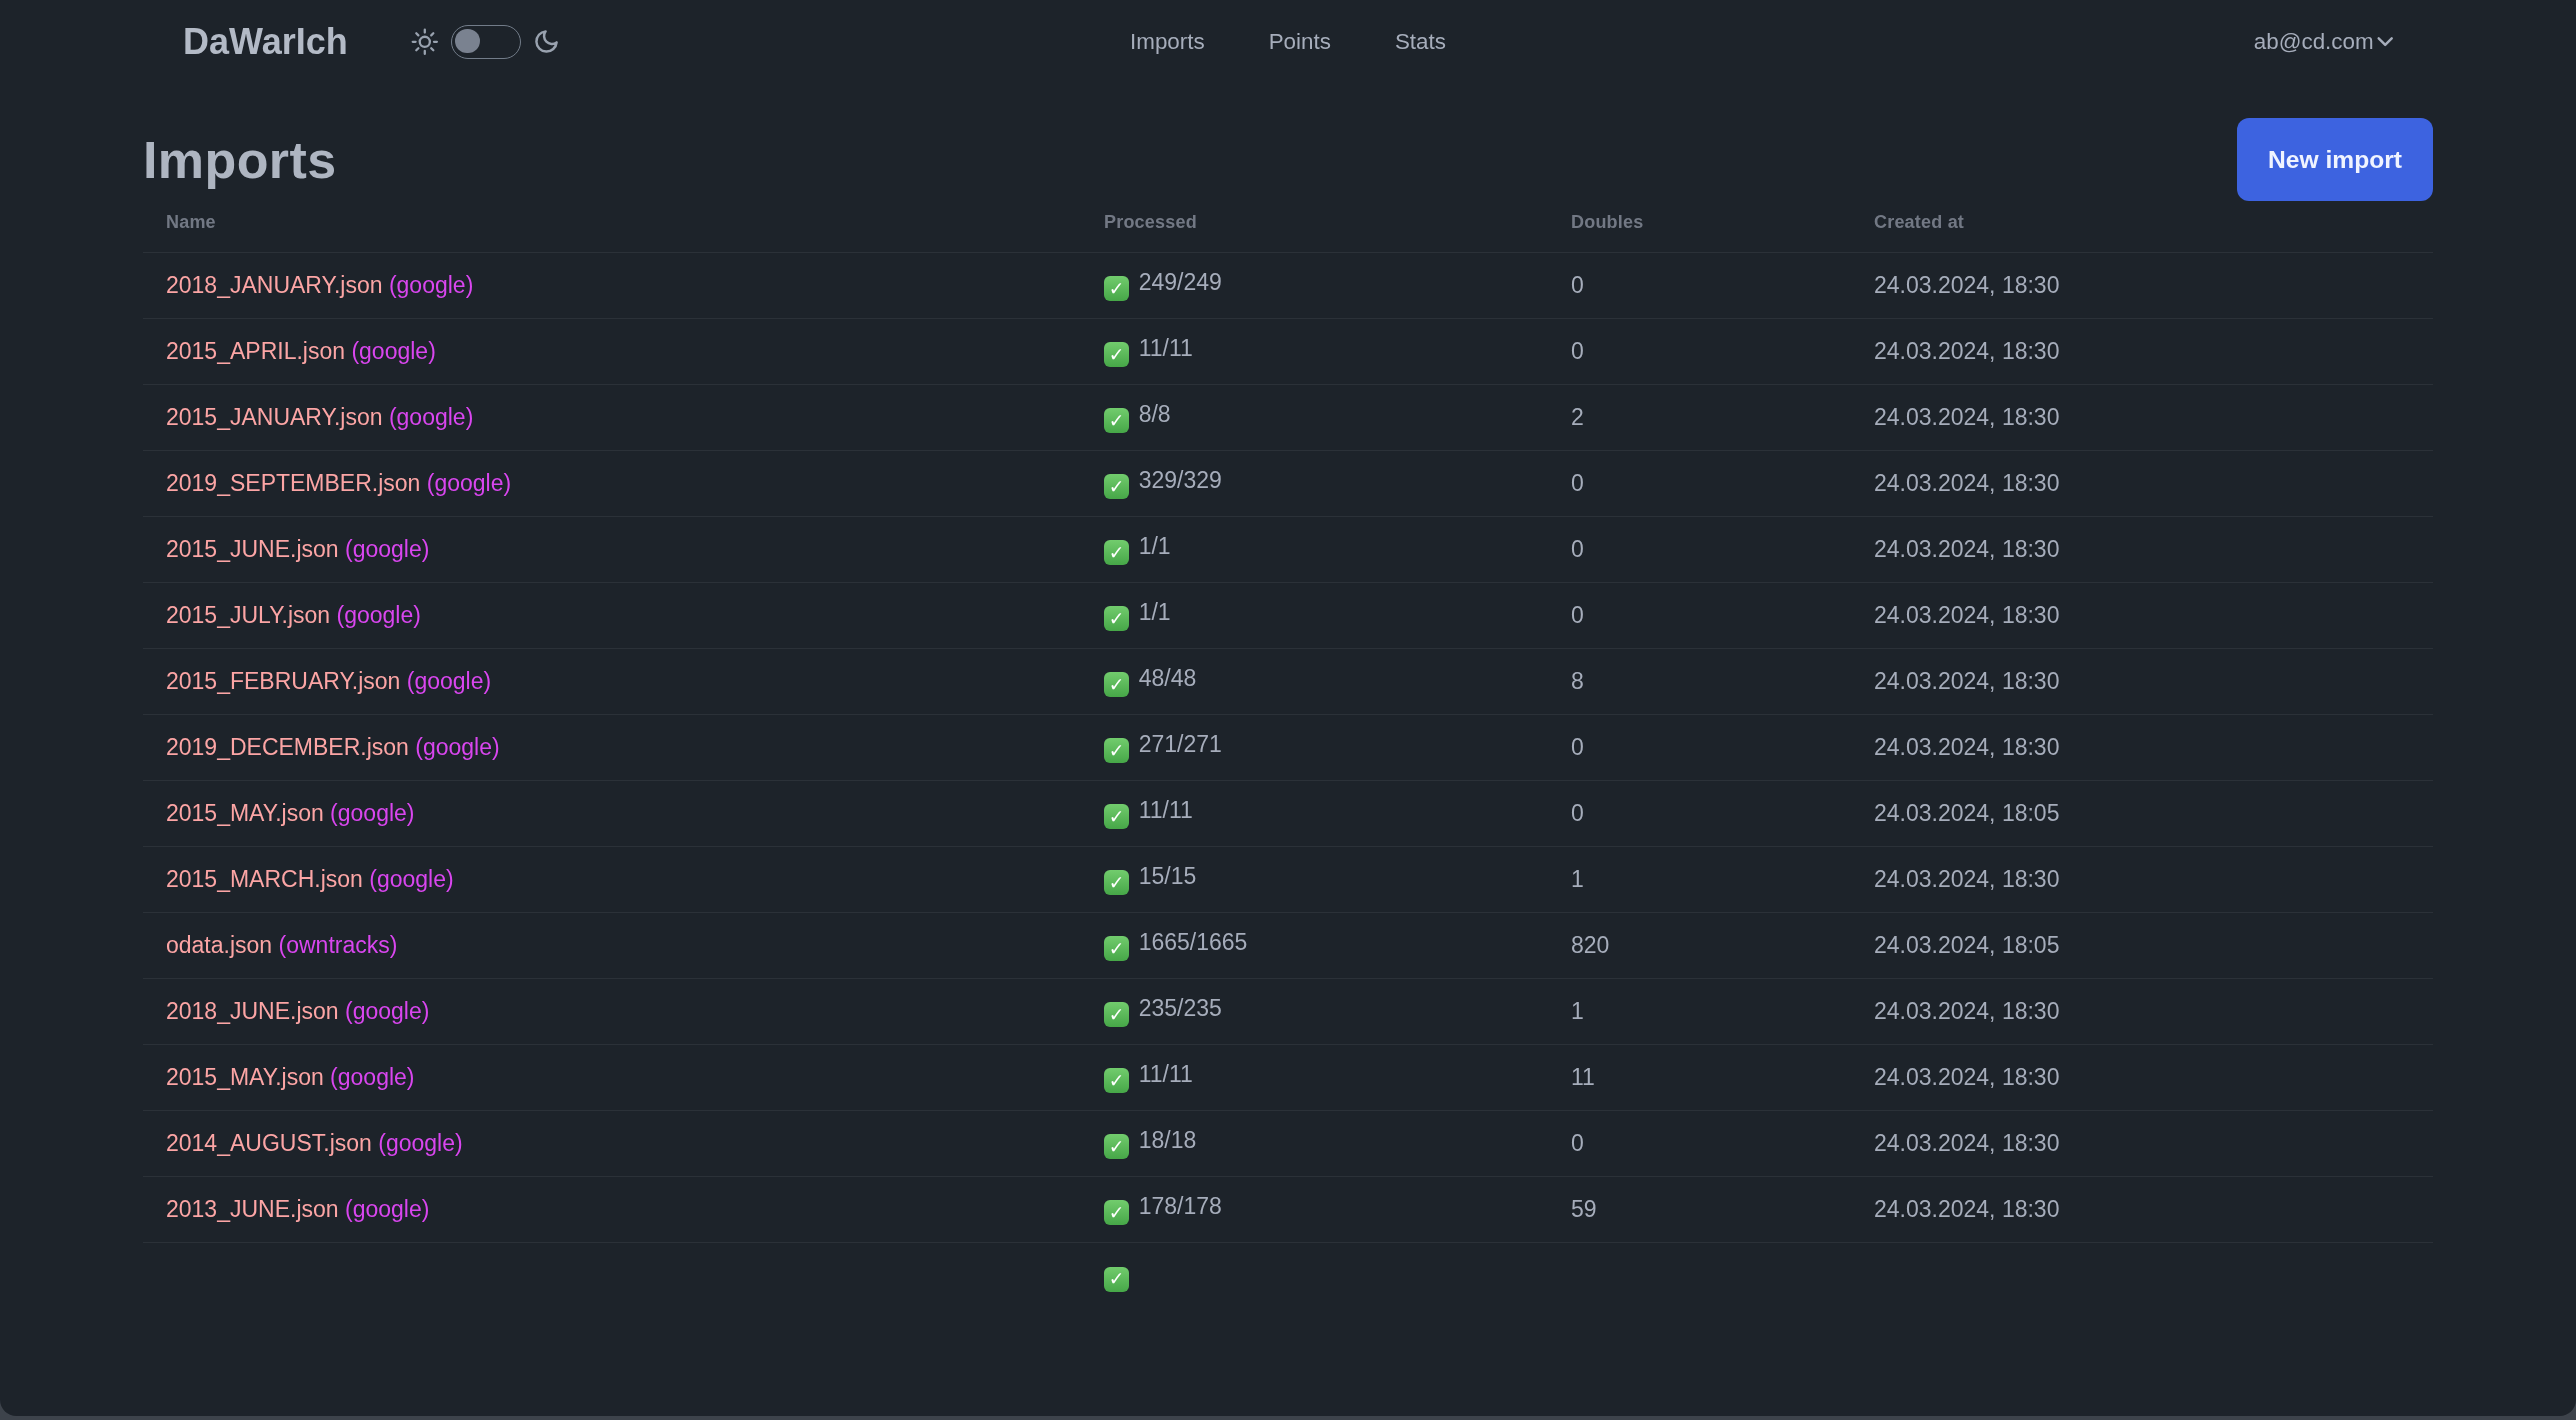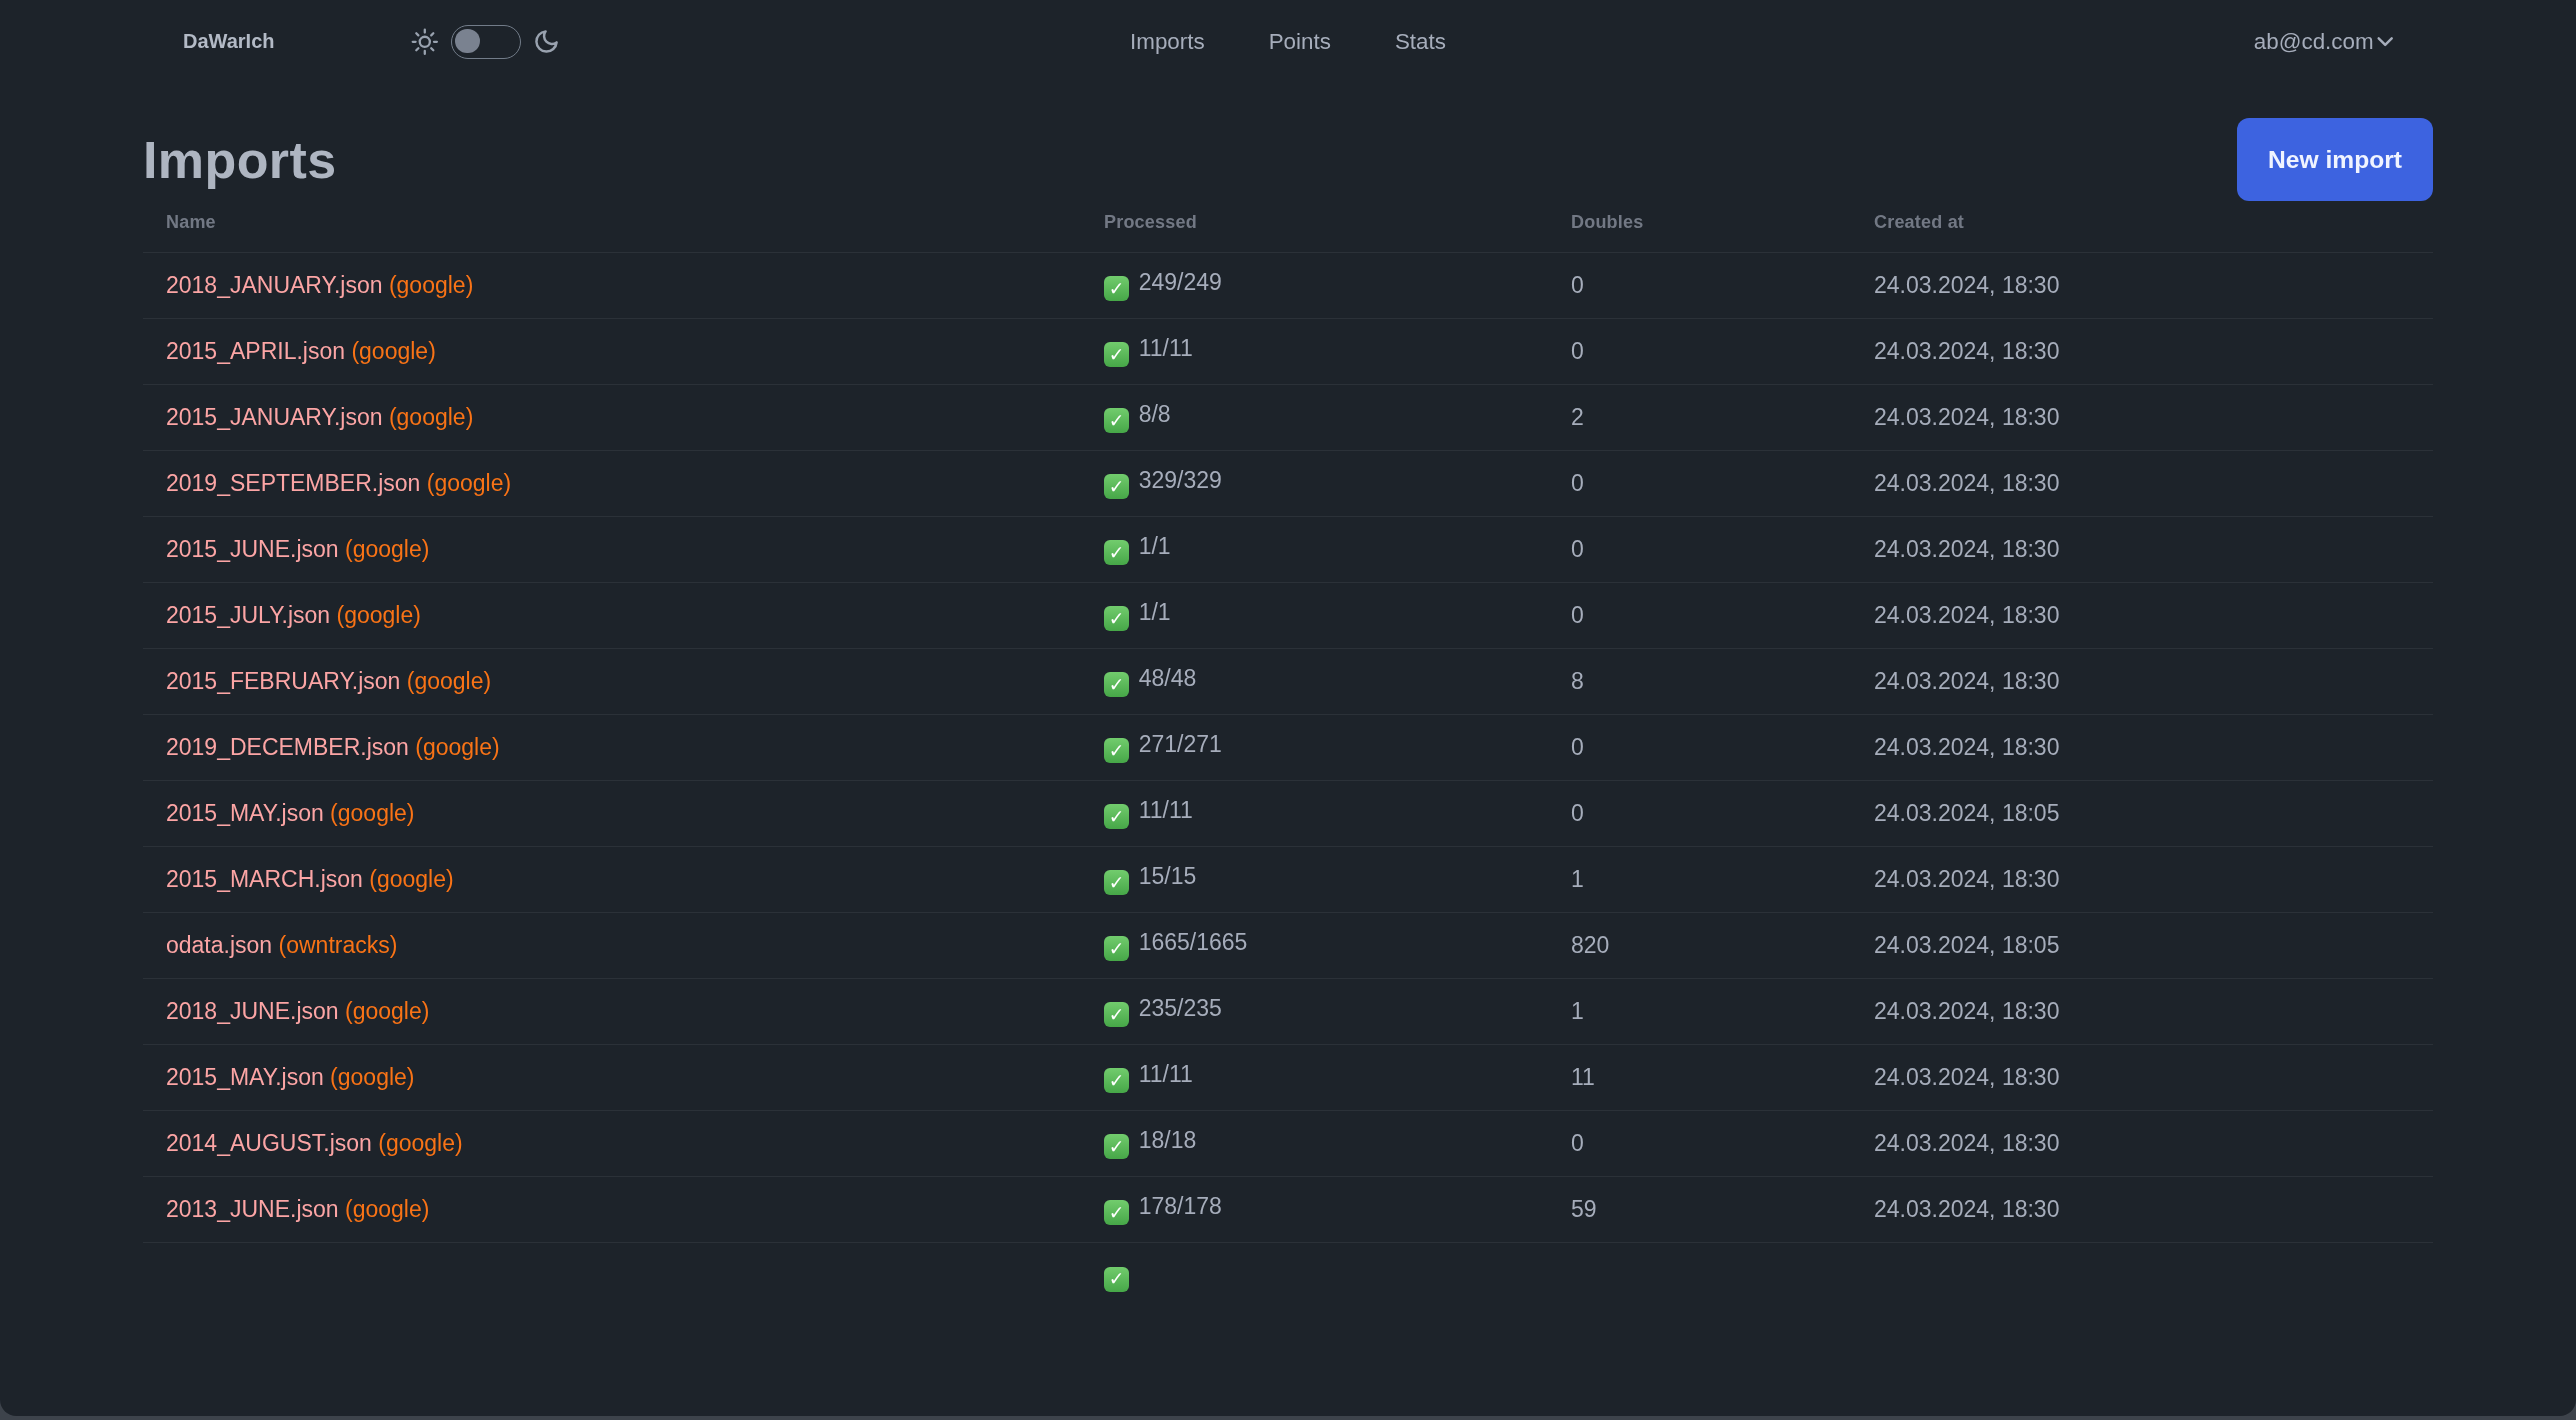--- a/index.html
+++ b/index.html
@@ -10,7 +10,7 @@
   }
   
   .navbar { position:relative; height:83px; display:flex; align-items:center; color:#a6adbb; }
-  .brand { position:absolute; left:183px; font-size:20px; font-weight:700; color:#b3bac6; cursor:pointer; }
+  .brand { position:absolute; left:183px; font-size:36px; font-weight:700; color:#b3bac6; cursor:pointer; }
   .theme-toggle { position:absolute; left:411px; display:flex; align-items:center; gap:12px; }
   .icon { display:inline-flex; align-items:center; justify-content:center; }
   .toggle-track {

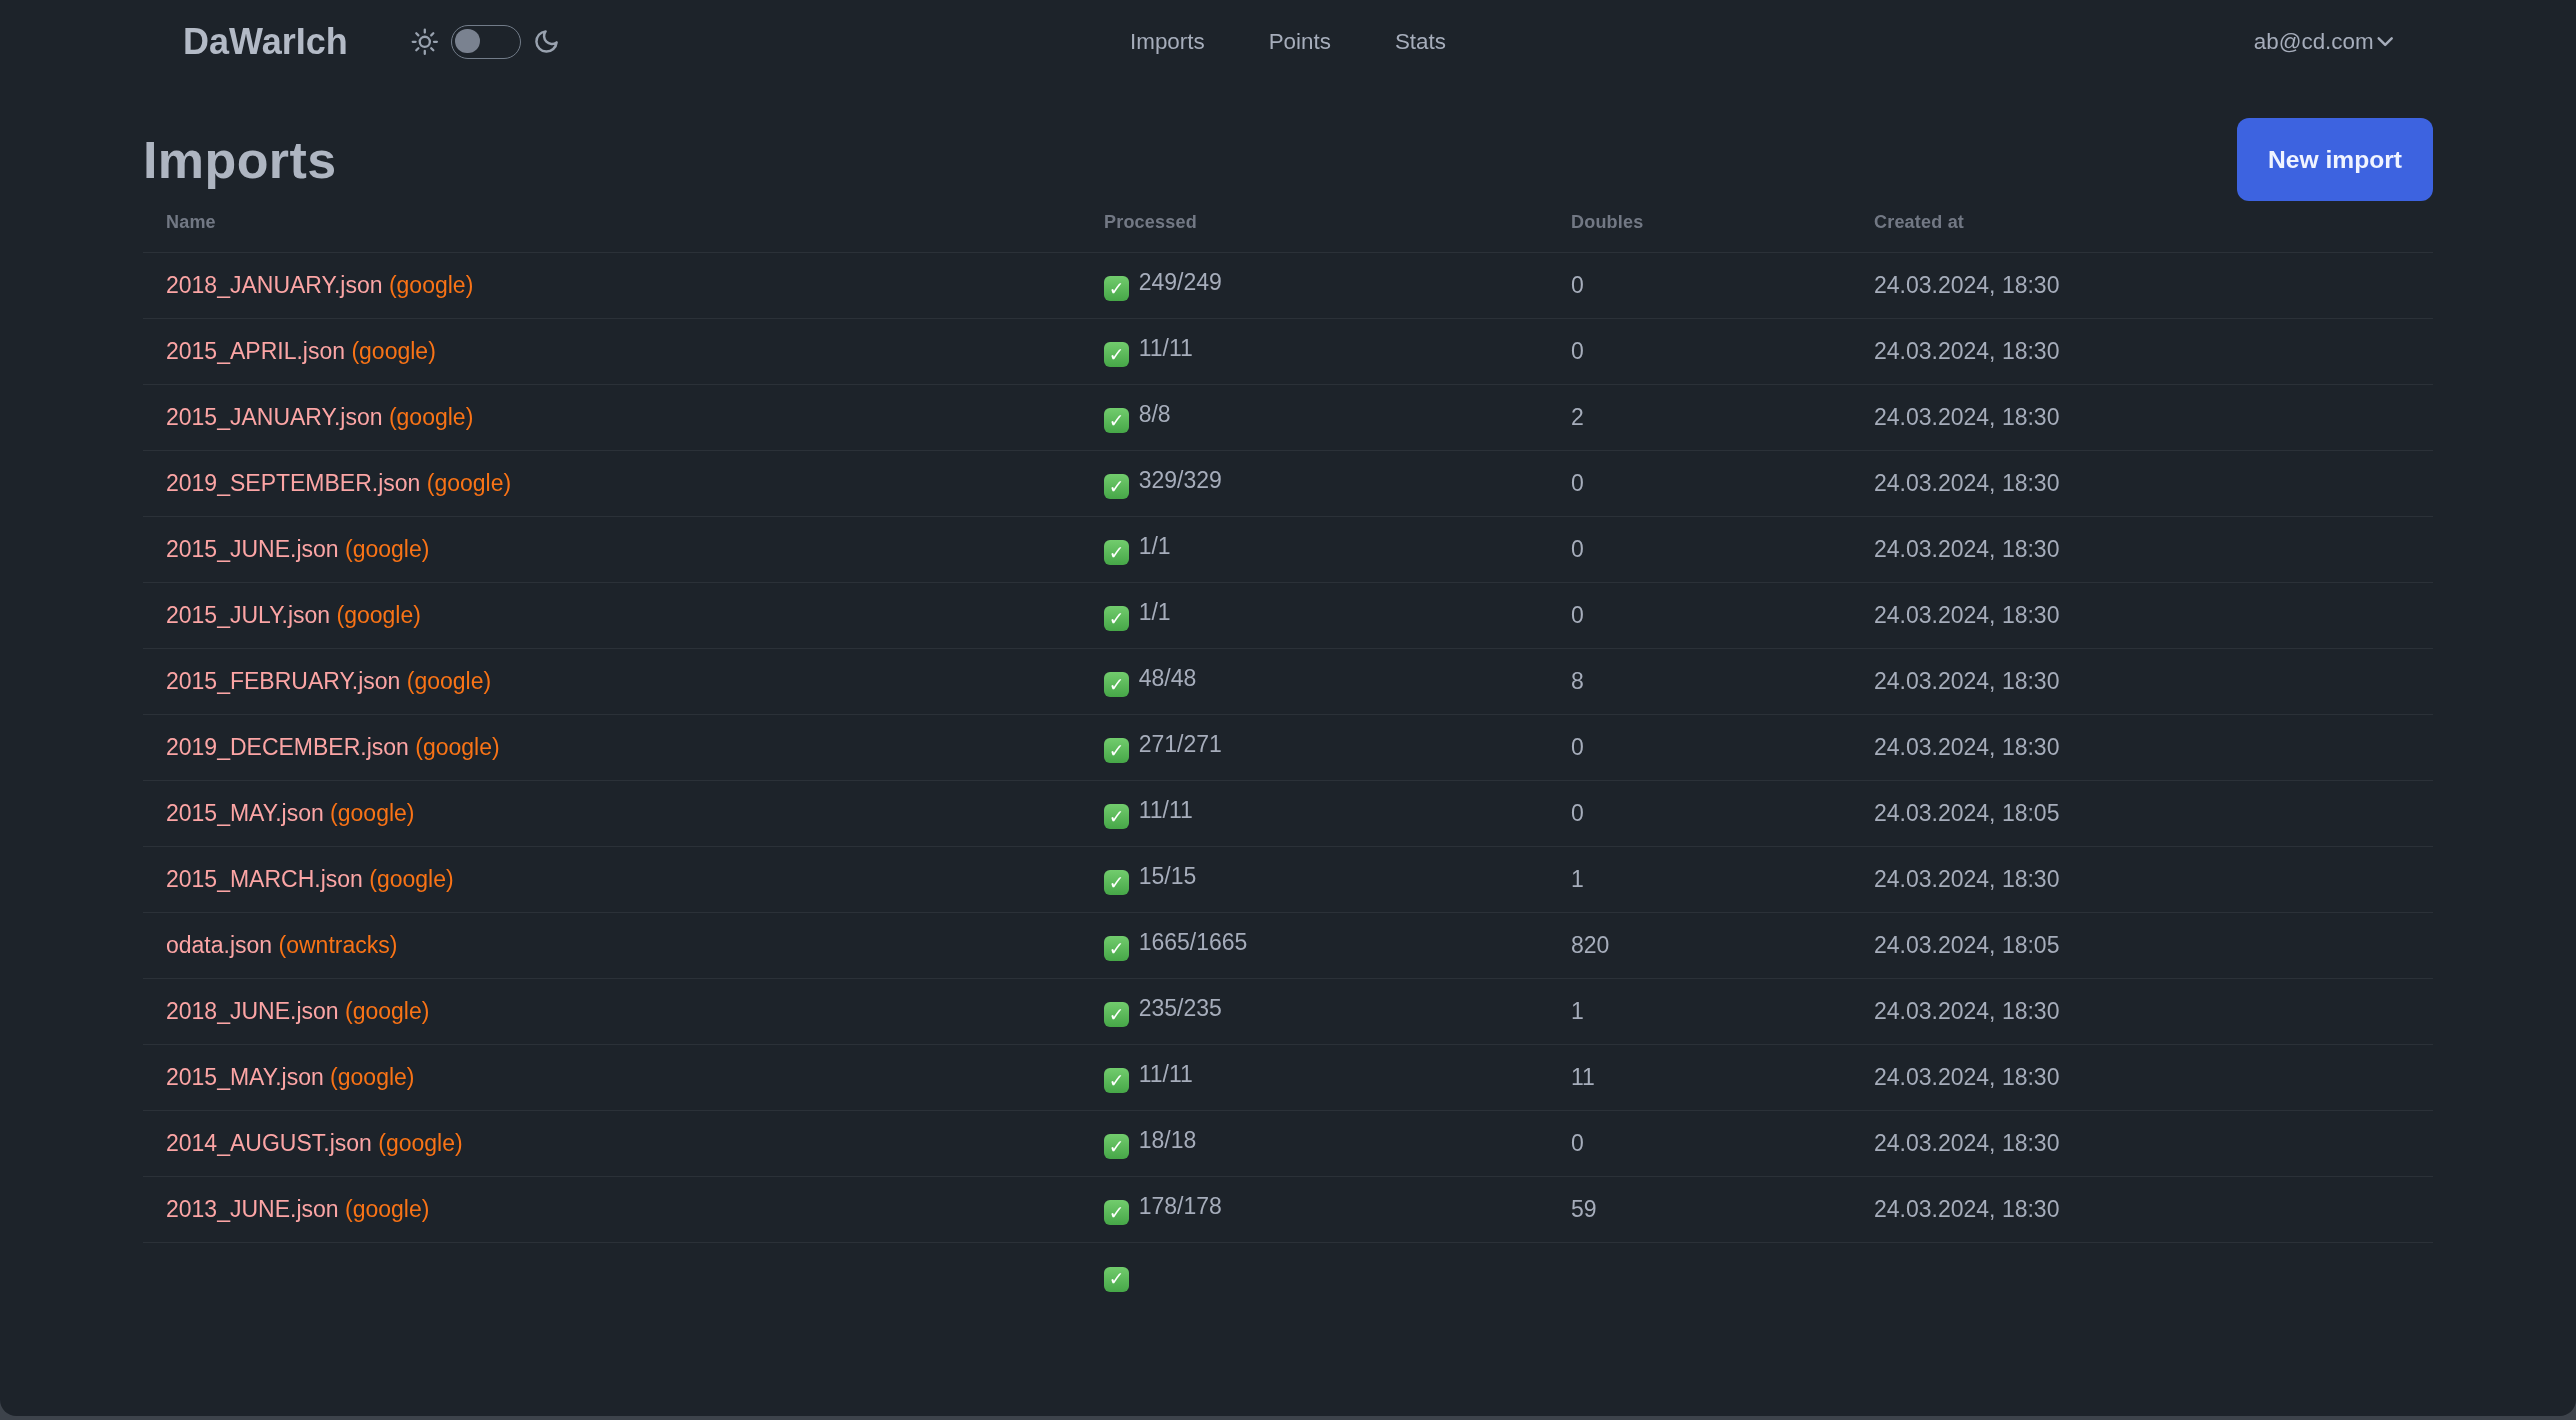--- a/index.html
+++ b/index.html
@@ -44,7 +44,7 @@
     font-size:23px; color:#a6adbb; vertical-align:middle; white-space:nowrap;
   }
   .file-link { color:#fca5a5; text-underline-offset:3.7px; cursor:pointer; }
-  .file-source { color:#f97316; }
+  .file-source { color:#d946ef; }
   .check {
     display:inline-flex; width:25px; height:25px; border-radius:6px;
     background:linear-gradient(180deg,#72cc6d 0%,#46a748 100%);

